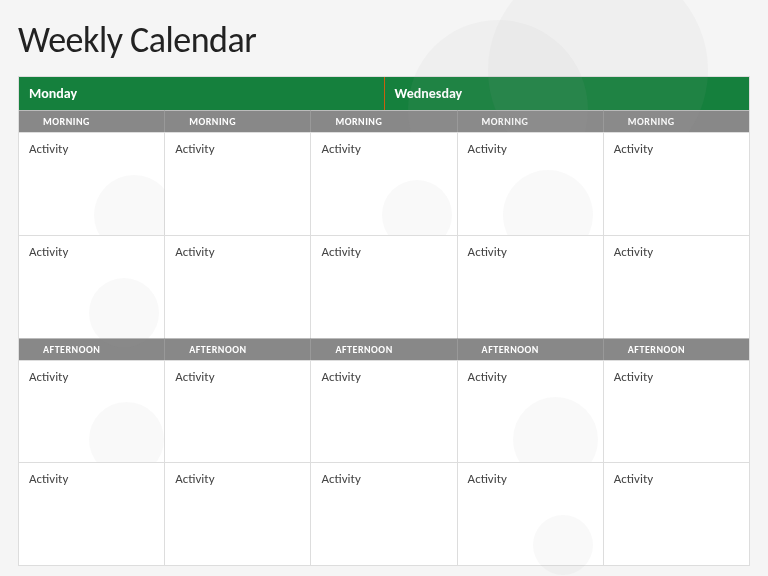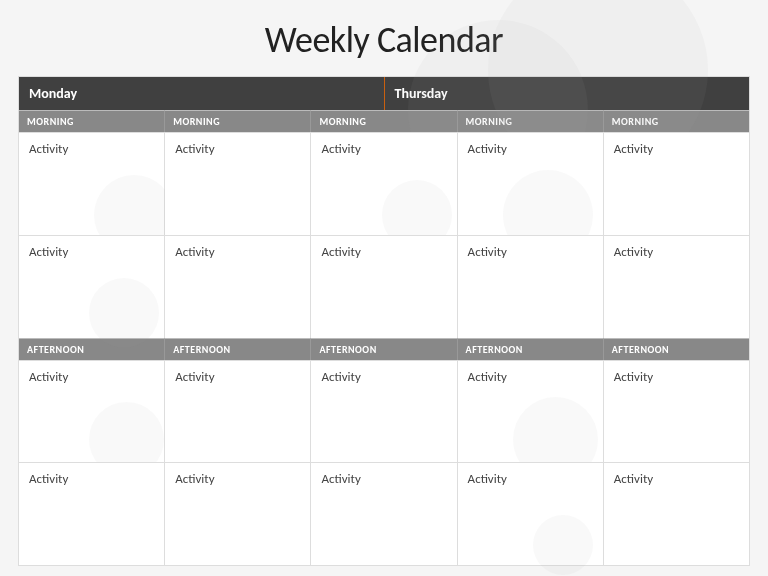--- a/index.html
+++ b/index.html
@@ -53,7 +53,6 @@
       color: #222;
       margin-bottom: 14px;
       letter-spacing: -0.5px;
-      text-align: center;
     }
 
     .calendar-table {

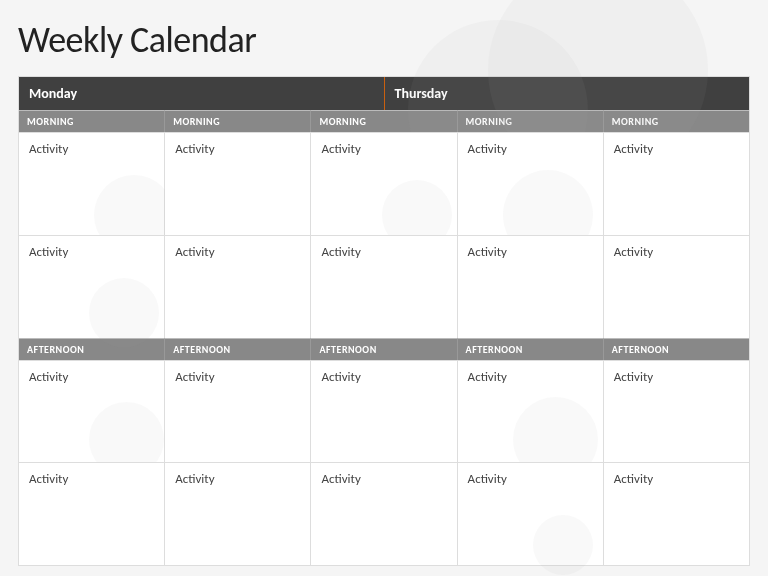--- a/index.html
+++ b/index.html
@@ -71,7 +71,7 @@
 
     .header-cell {
       flex: 1;
-      background: #404040;
+      background: #15803d;
       color: #fff;
       font-size: 14px;
       font-weight: 600;

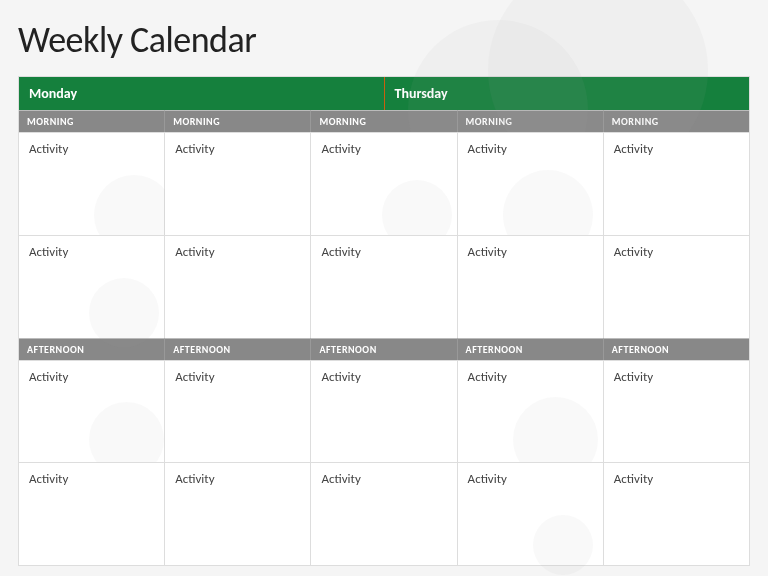--- a/index.html
+++ b/index.html
@@ -154,6 +154,9 @@
         <span>Monday</span>
       </div>
       <div class="header-cell">
+        <span>Wednesday</span>
+      </div>
+      <div class="header-cell">
         <span>Thursday</span>
       </div>
     </div>

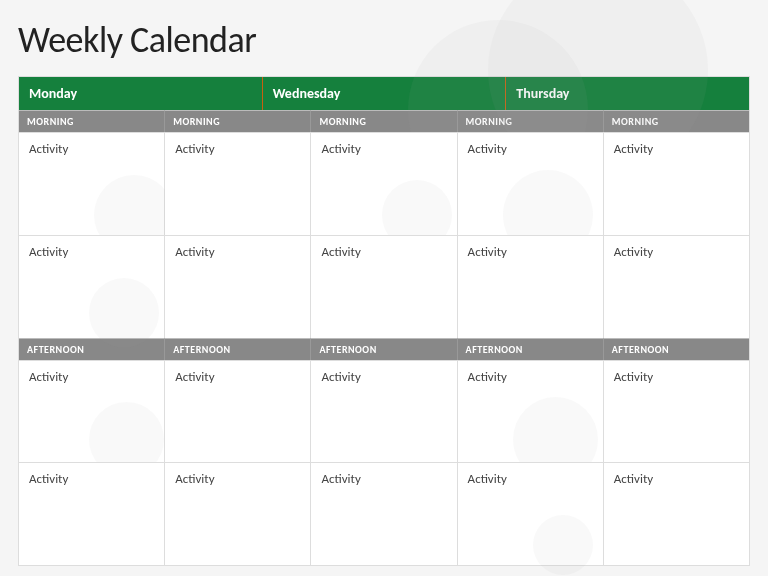--- a/index.html
+++ b/index.html
@@ -156,9 +156,6 @@
       <div class="header-cell">
         <span>Wednesday</span>
       </div>
-      <div class="header-cell">
-        <span>Thursday</span>
-      </div>
     </div>
 
     <div class="section-row">

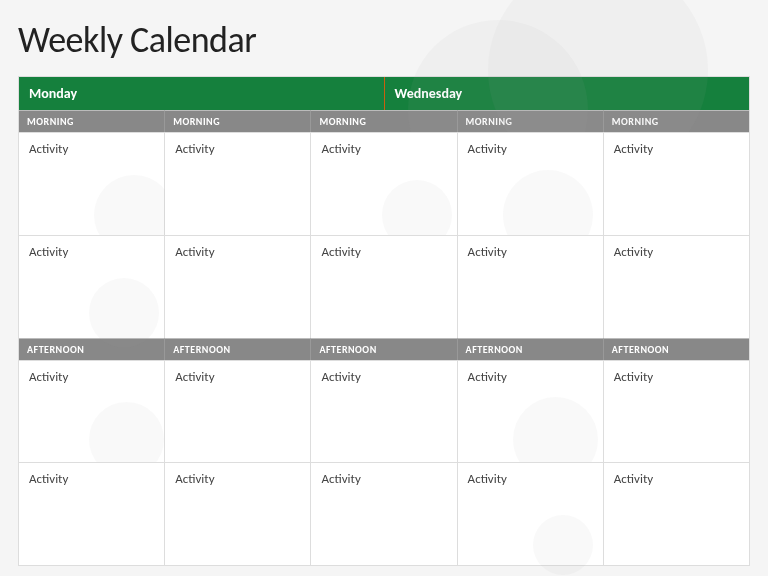--- a/index.html
+++ b/index.html
@@ -96,7 +96,7 @@
       font-size: 10px;
       font-weight: 700;
       letter-spacing: 0.5px;
-      padding: 4px 8px;
+      padding: 4px 24px;
       border-right: 1px solid #999;
       border-top: 1px solid #bbb;
     }

